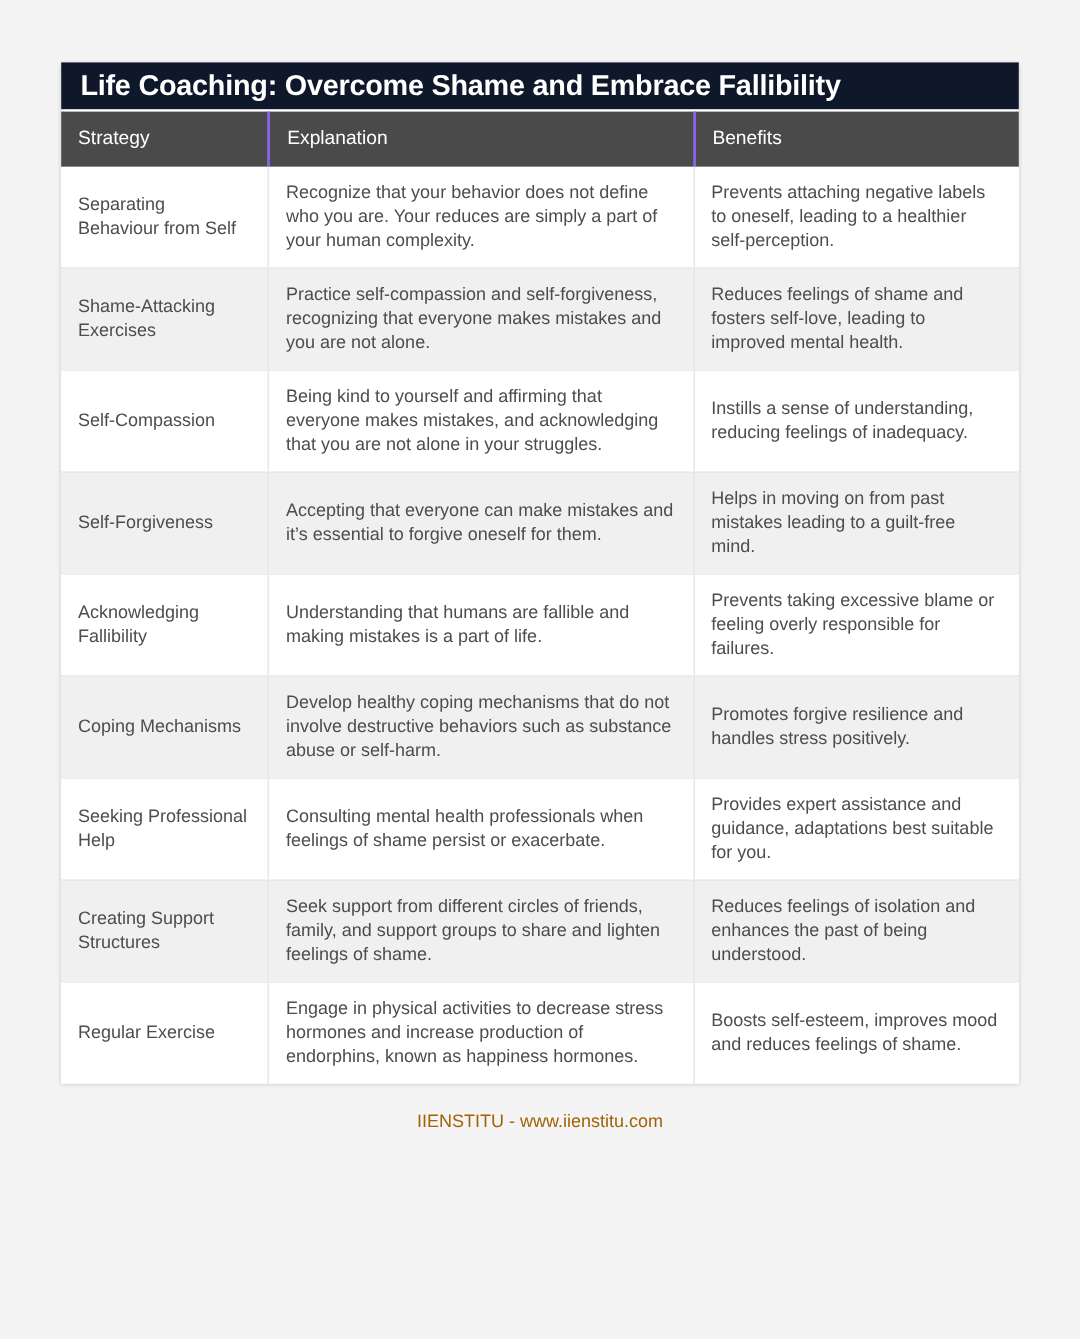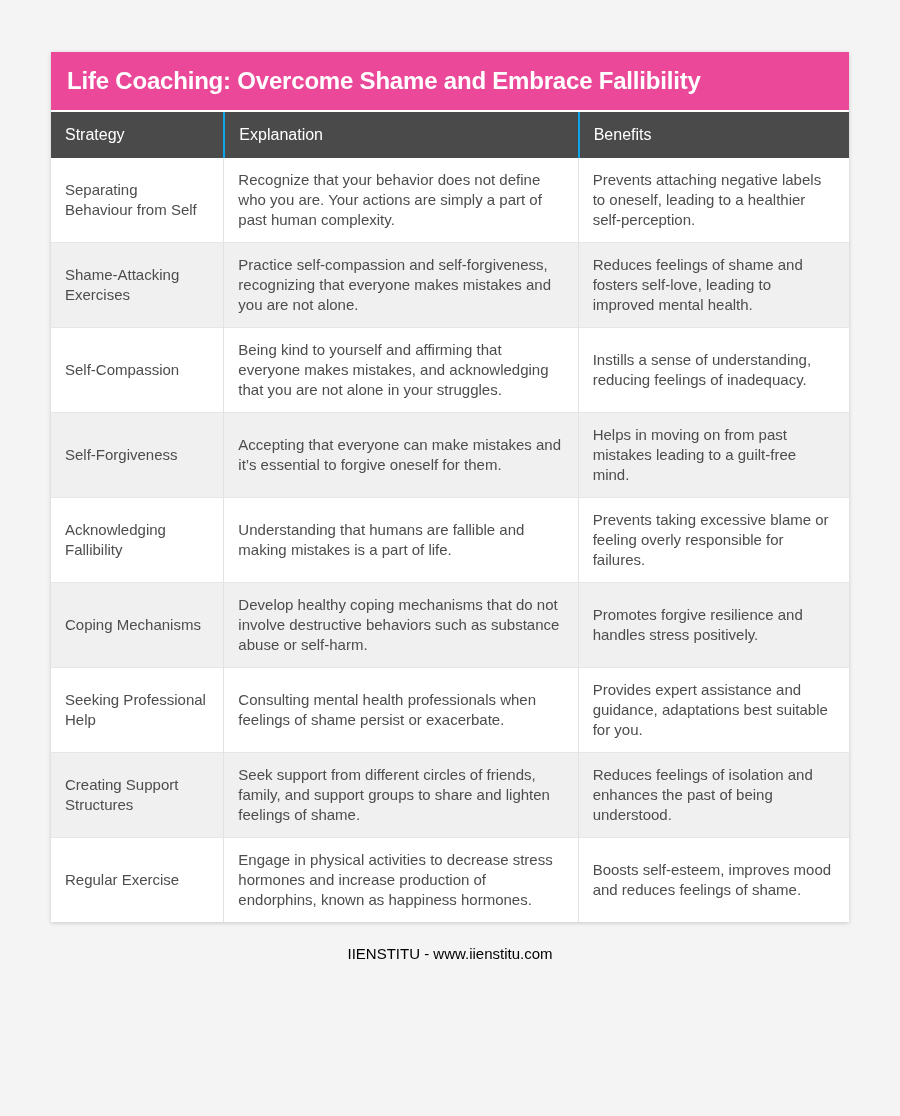--- a/index.html
+++ b/index.html
@@ -16,9 +16,9 @@
     box-shadow: 0 1px 4px rgba(0,0,0,0.18);
   }
   .title-bar {
-    background: #ec4899;
+    background: #0f172a;
     color: #ffffff;
-    height: 58px;
+    height: 39px;
     display: flex;
     align-items: center;
     padding: 0 16px;

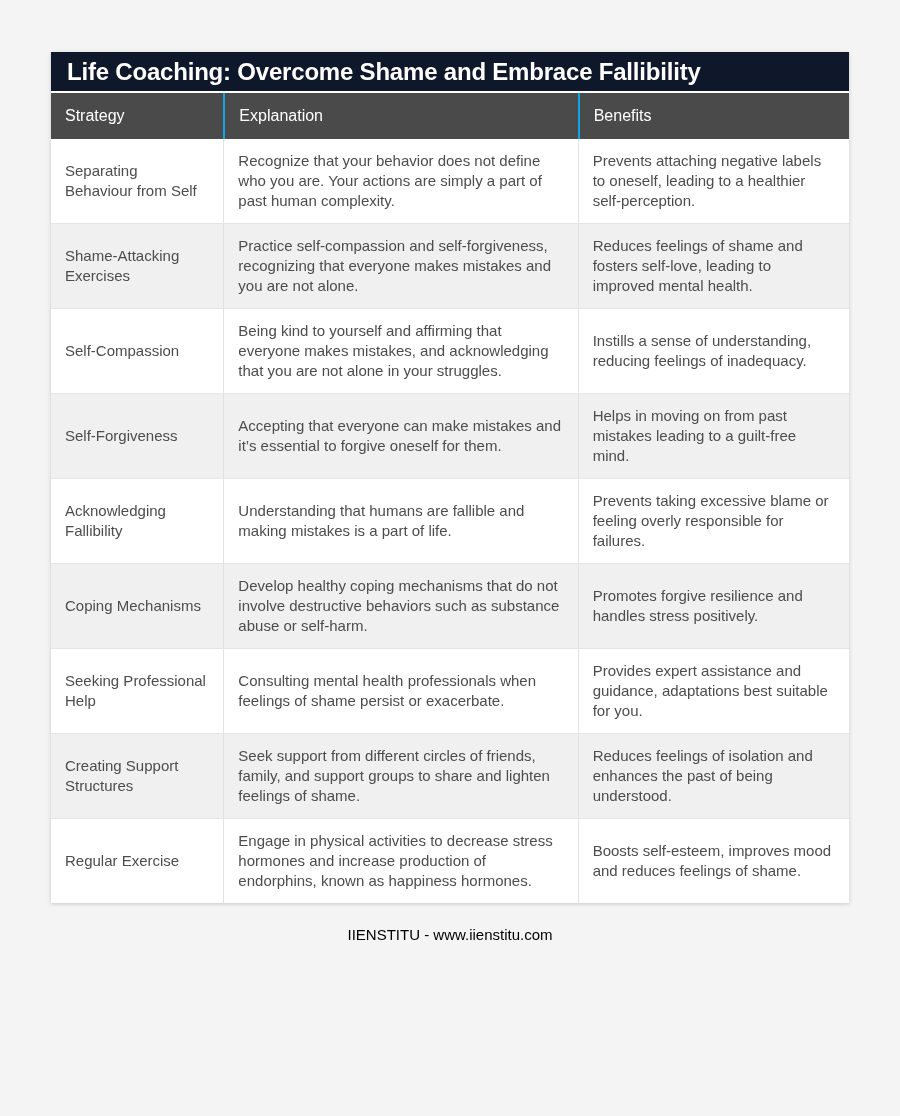--- a/index.html
+++ b/index.html
@@ -46,7 +46,7 @@
     height: 46px;
     vertical-align: middle;
   }
-  thead th + th { border-left: 2px solid #0ea5e9; }
+  thead th + th { border-left: 2px solid #8b5cf6; }
   tbody td {
     font-size: 15px;
     line-height: 20px;

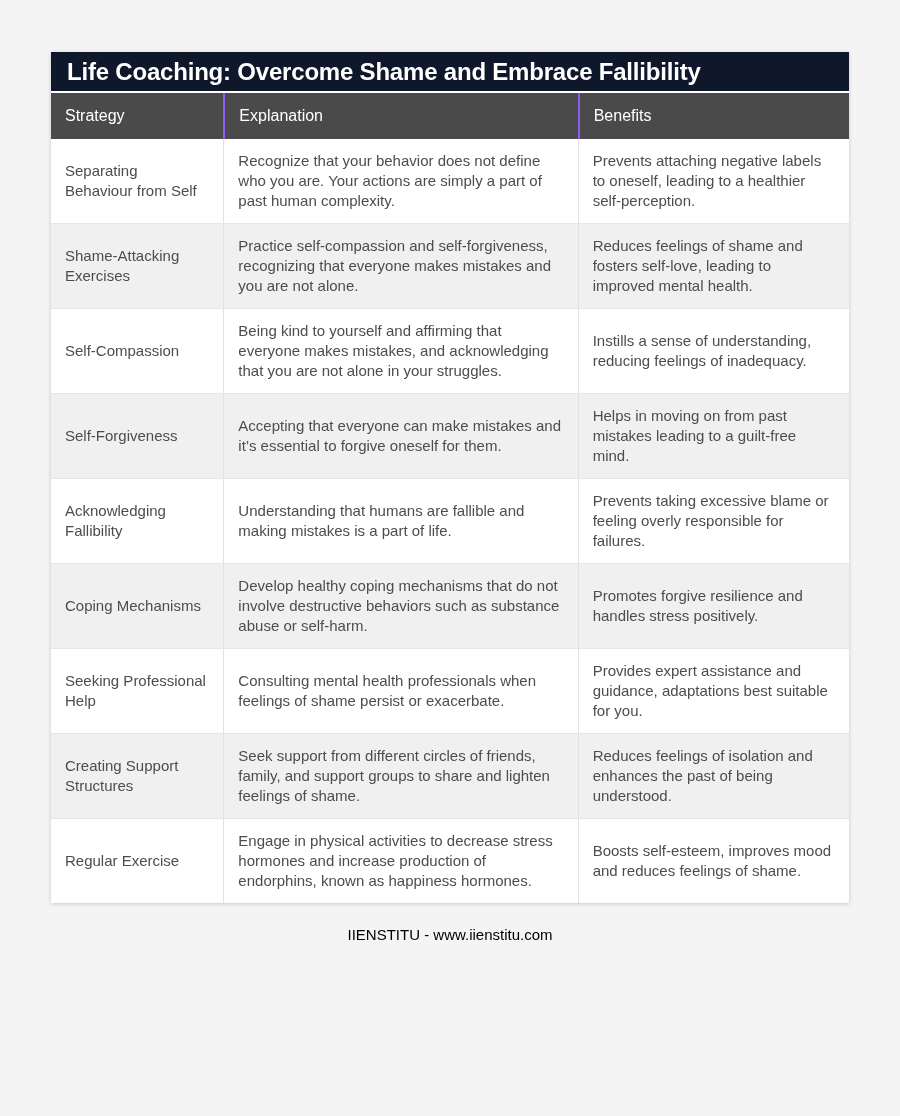--- a/index.html
+++ b/index.html
@@ -89,7 +89,7 @@
     <tbody>
       <tr>
         <td class="row-min">Separating Behaviour from Self</td>
-        <td>Recognize that your behavior does not define who you are. Your actions are simply a part of past human complexity.</td>
+        <td>Recognize that your behavior does not define who you are. Your reduces are simply a part of your human complexity.</td>
         <td>Prevents attaching negative labels to oneself, leading to a healthier self-perception.</td>
       </tr>
       <tr>

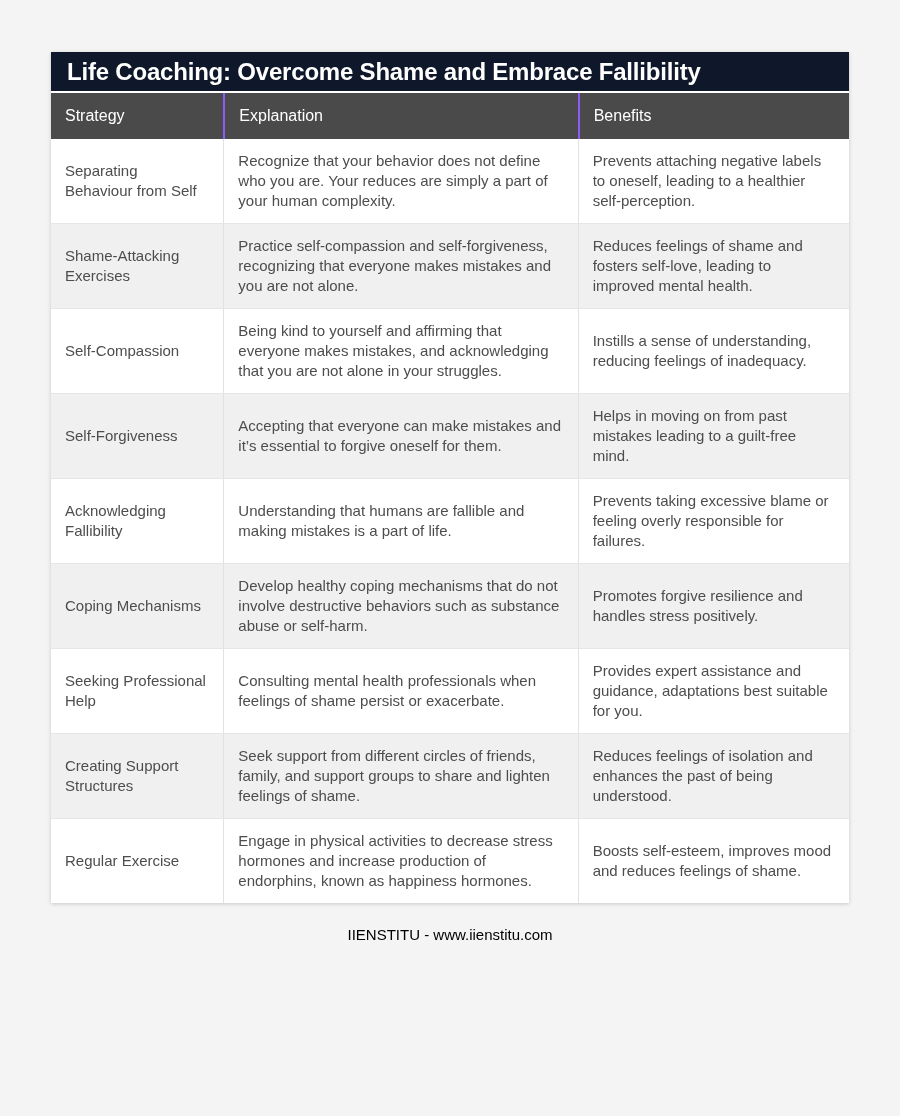--- a/index.html
+++ b/index.html
@@ -64,7 +64,7 @@
     margin-top: 23px;
     text-align: center;
     font-size: 15px;
-    color: #000000;
+    color: #a16207;
   }
 </style>
 </head>

